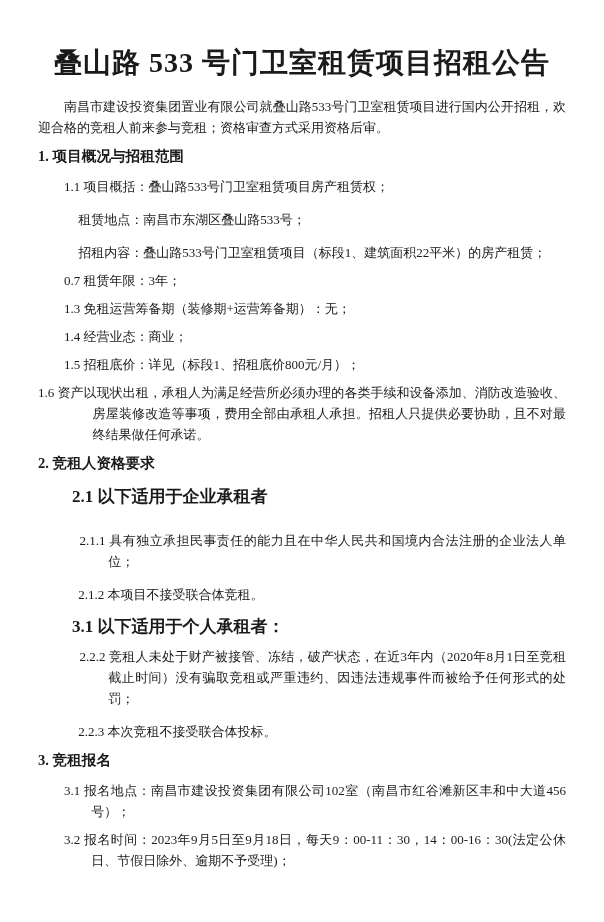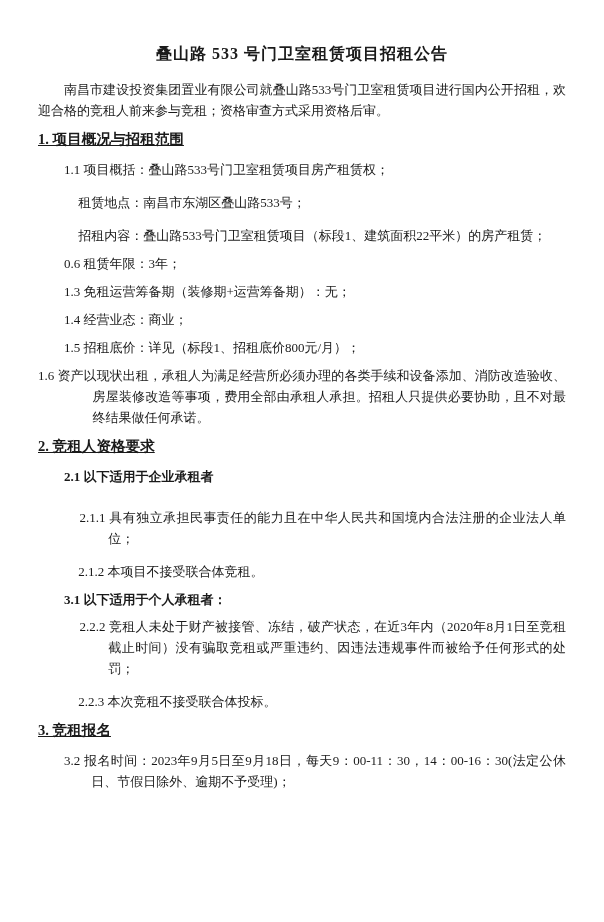--- a/index.html
+++ b/index.html
@@ -37,7 +37,7 @@
 
   .doc-title {
     text-align: center;
-    font-size: 16px;
+    font-size: 28px;
     font-weight: bold;
     letter-spacing: 1px;
     margin: 16px 0 14px 0;

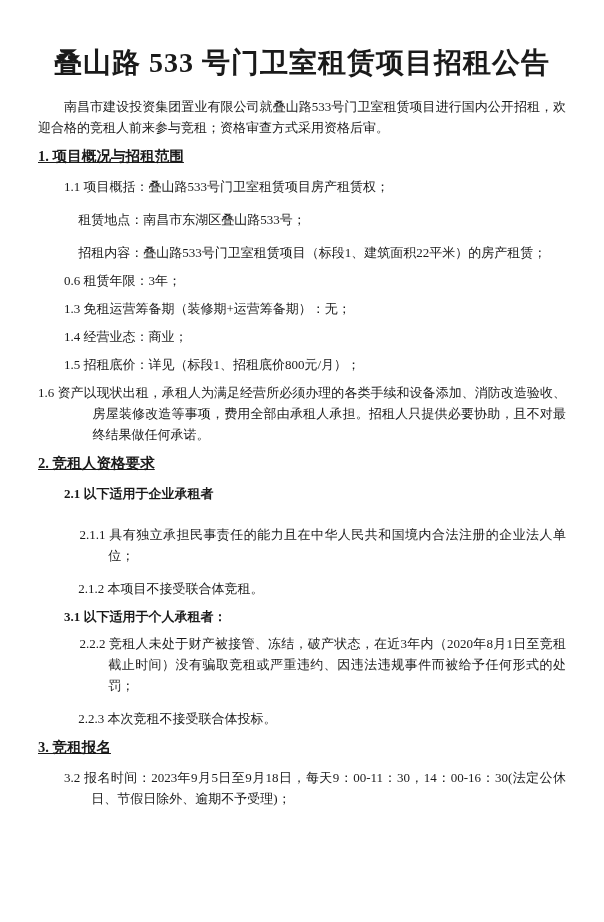--- a/index.html
+++ b/index.html
@@ -62,7 +62,6 @@
     font-weight: bold;
     font-size: 14.6px;
     margin: 6px 0 7px 0;
-    text-decoration: underline;
   }
   .sub-head {
     font-weight: bold;

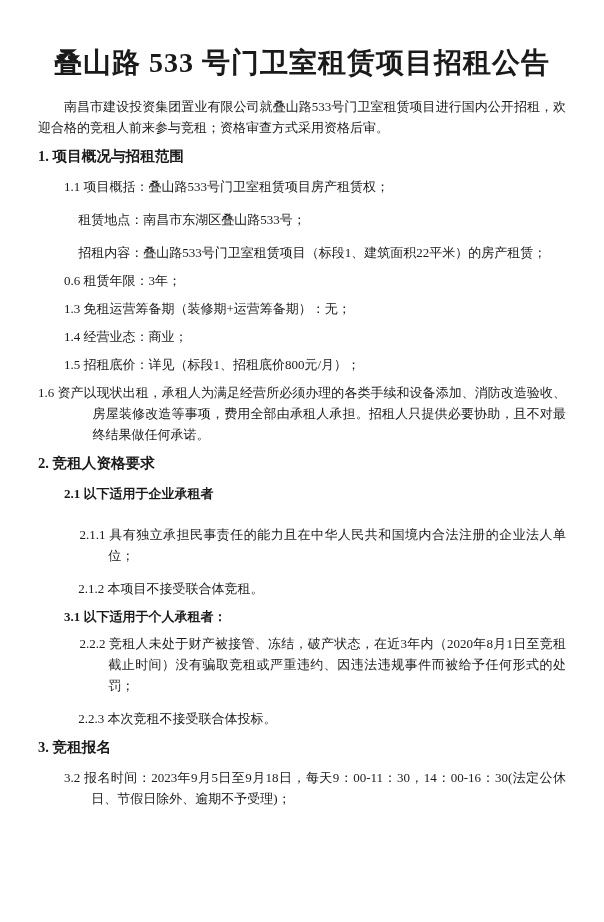--- a/index.html
+++ b/index.html
@@ -83,7 +83,7 @@
   <p class="indent3">1.1  项目概括：叠山路533号门卫室租赁项目房产租赁权；</p>
   <p class="indent4">租赁地点：南昌市东湖区叠山路533号；</p>
   <p class="indent4">招租内容：叠山路533号门卫室租赁项目（标段1、建筑面积22平米）的房产租赁；</p>
-  <p class="indent3">0.6  租赁年限：3年；</p>
+  <p class="indent3">0.7  租赁年限：3年；</p>
   <p class="indent3">1.3  免租运营筹备期（装修期+运营筹备期）：无；</p>
   <p class="indent3">1.4  经营业态：商业；</p>
   <p class="indent3">1.5  招租底价：详见（标段1、招租底价800元/月）；</p>

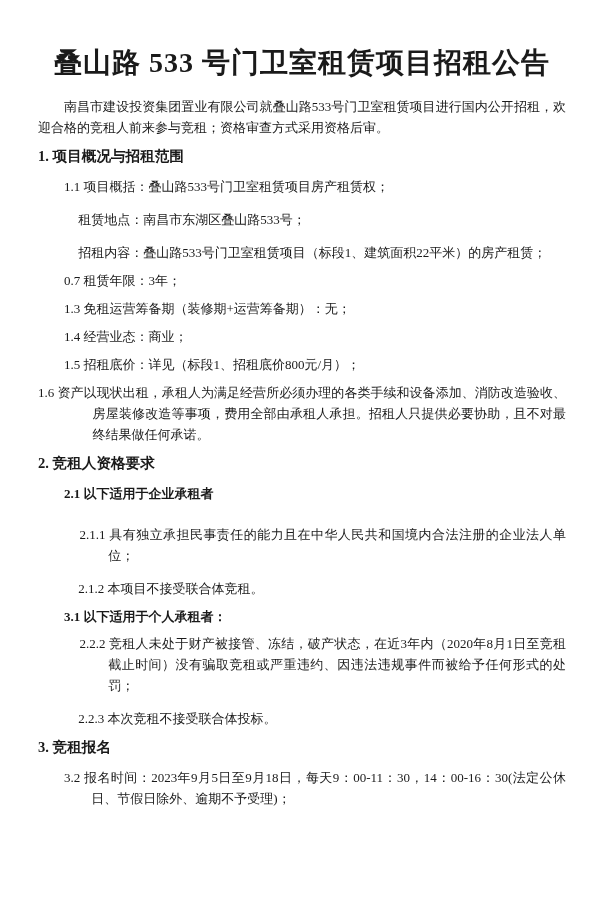--- a/index.html
+++ b/index.html
@@ -65,7 +65,7 @@
   }
   .sub-head {
     font-weight: bold;
-    font-size: 13px;
+    font-size: 17px;
     margin: 4px 0 6px 0;
   }
 </style>

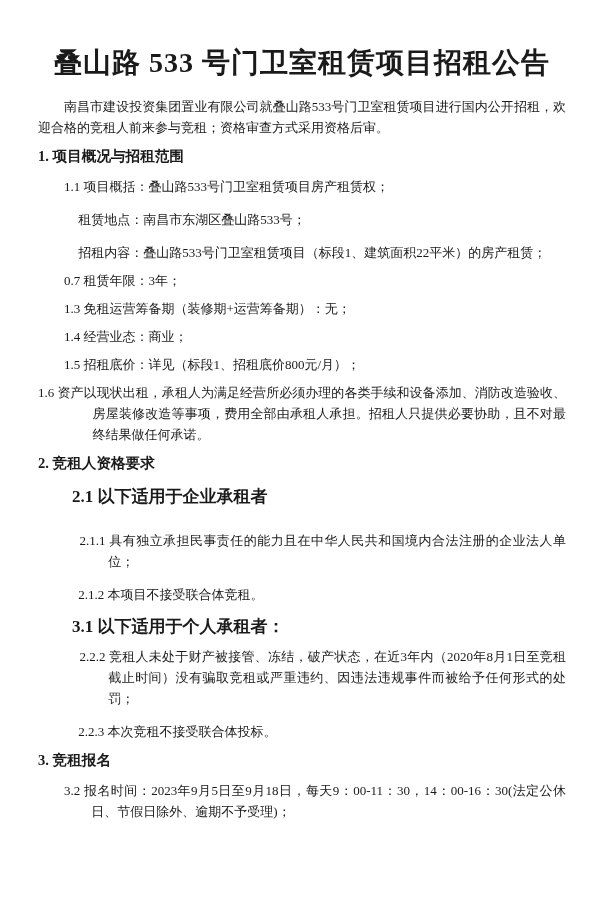--- a/index.html
+++ b/index.html
@@ -98,6 +98,7 @@
   <p class="indent4">2.2.3  本次竞租不接受联合体投标。</p>
 
   <p class="sec-head">3. 竞租报名</p>
+  <p class="hang-indent" style="padding-left:4.1em;text-indent:-2.1em;">3.1  报名地点：南昌市建设投资集团有限公司102室（南昌市红谷滩新区丰和中大道456号）；</p>
   <p class="hang-indent" style="padding-left:4.1em;text-indent:-2.1em;">3.2  报名时间：2023年9月5日至9月18日，每天9：00-11：30，14：00-16：30(法定公休日、节假日除外、逾期不予受理)；</p>
 
 </div>

